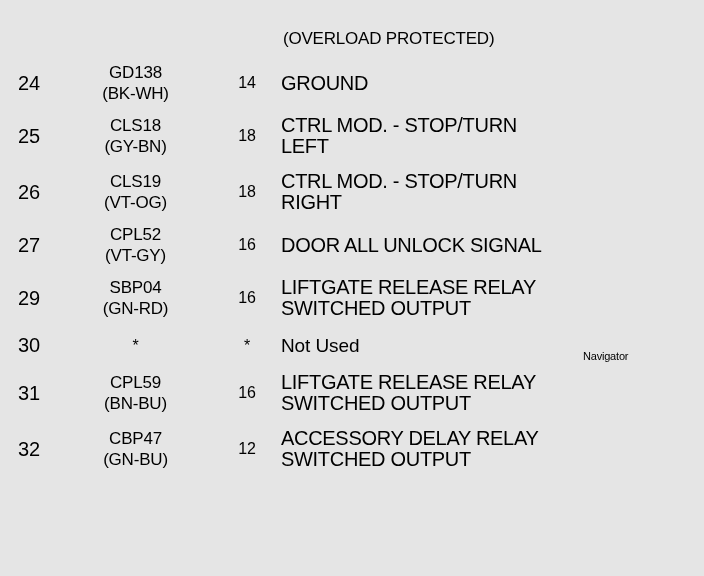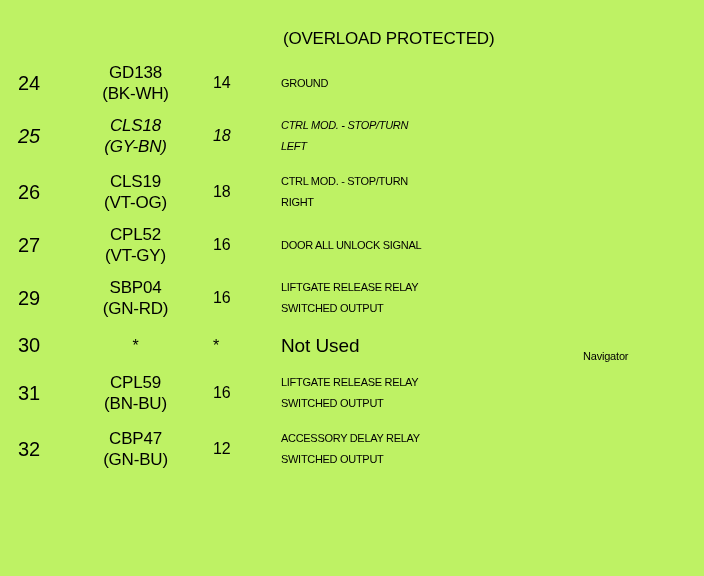--- a/index.html
+++ b/index.html
@@ -17,7 +17,7 @@
     position: relative;
     width: 704px;
     height: 576px;
-    background: #bef264;
+    background: #e5e5e5;
     overflow: hidden;
   }
 

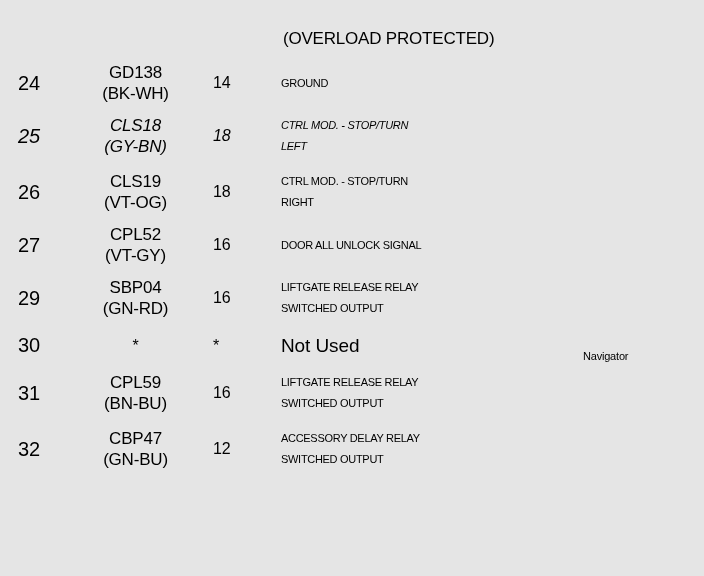--- a/index.html
+++ b/index.html
@@ -61,7 +61,7 @@
   }
   .col-gauge {
     width: 68px;
-    text-align: left;
+    text-align: center;
     font-size: 16px;
     letter-spacing: -0.2px;
   }

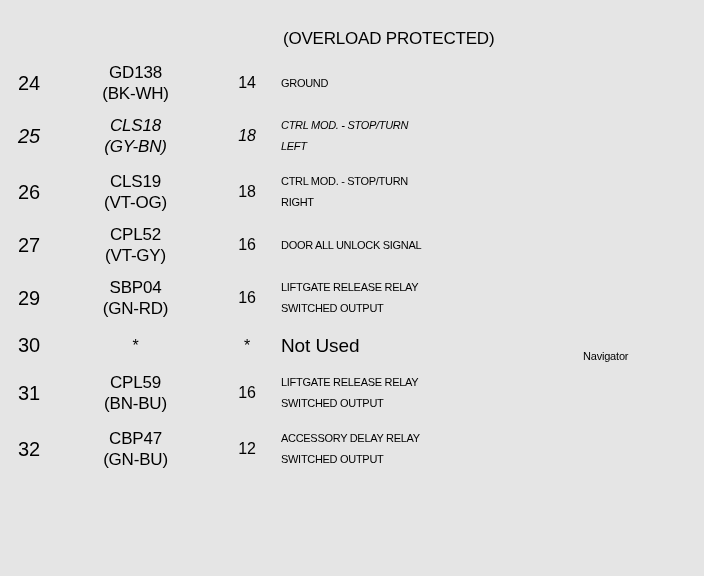--- a/index.html
+++ b/index.html
@@ -67,7 +67,7 @@
   }
   .col-desc {
     text-align: left;
-    font-size: 11px;
+    font-size: 20px;
     line-height: 21px;
     letter-spacing: -0.3px;
     padding-left: 3px;

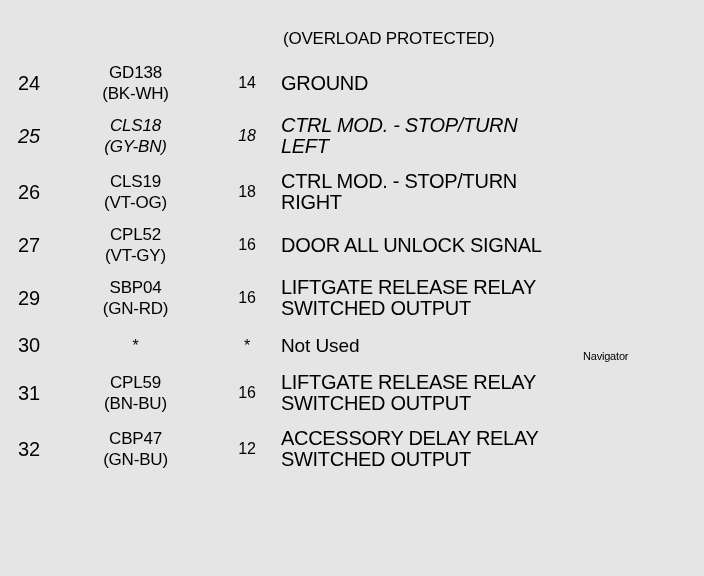--- a/index.html
+++ b/index.html
@@ -121,7 +121,7 @@
             <span class="desc-line">GROUND</span>
           </td>
         </tr>
-        <tr class="" style="height: 56px; font-style: italic;">
+        <tr class="" style="height: 56px;">
           <td class="col-num">25</td>
           <td class="col-circuit">
             <span class="circuit-code">CLS18</span>

